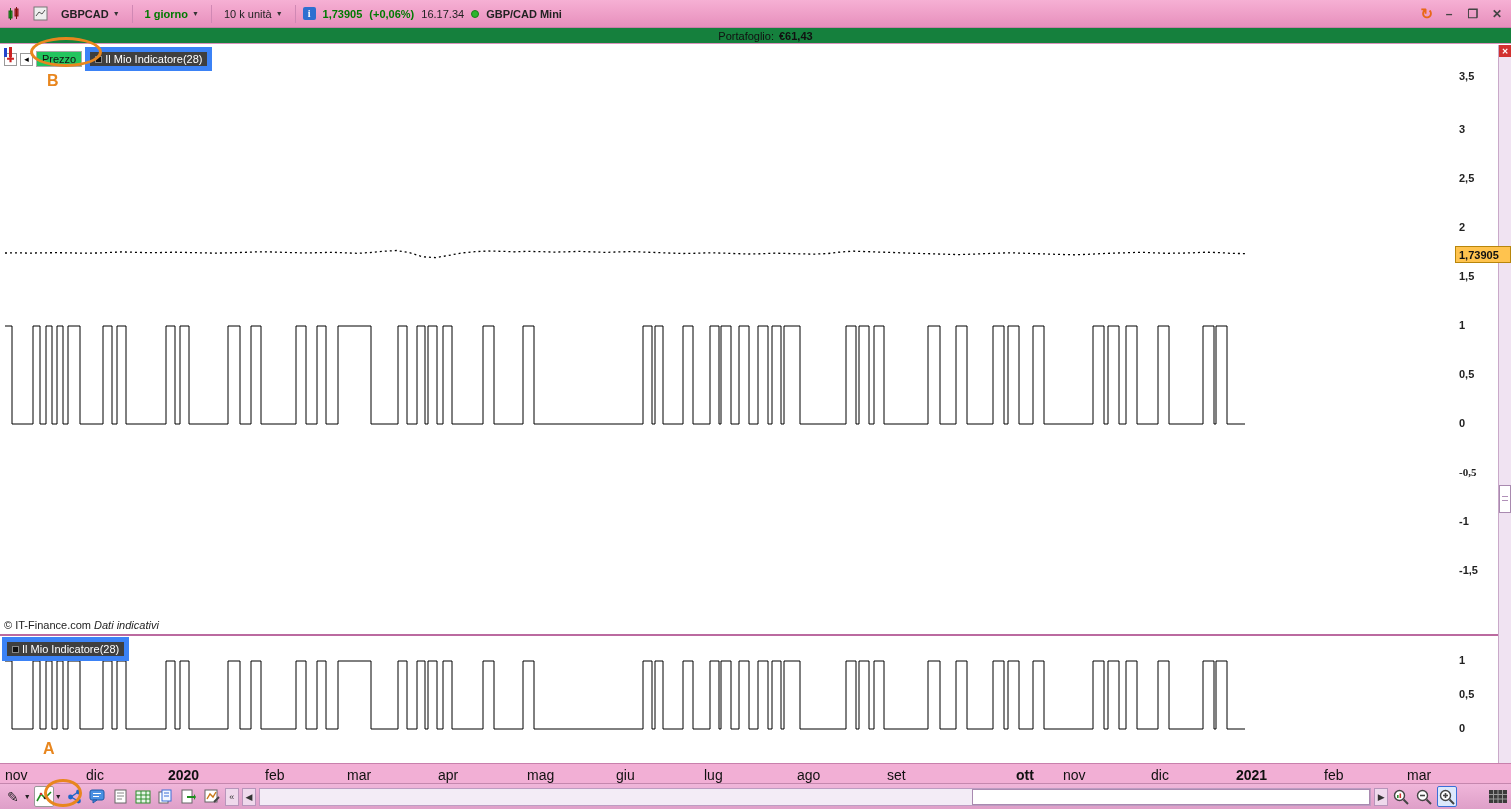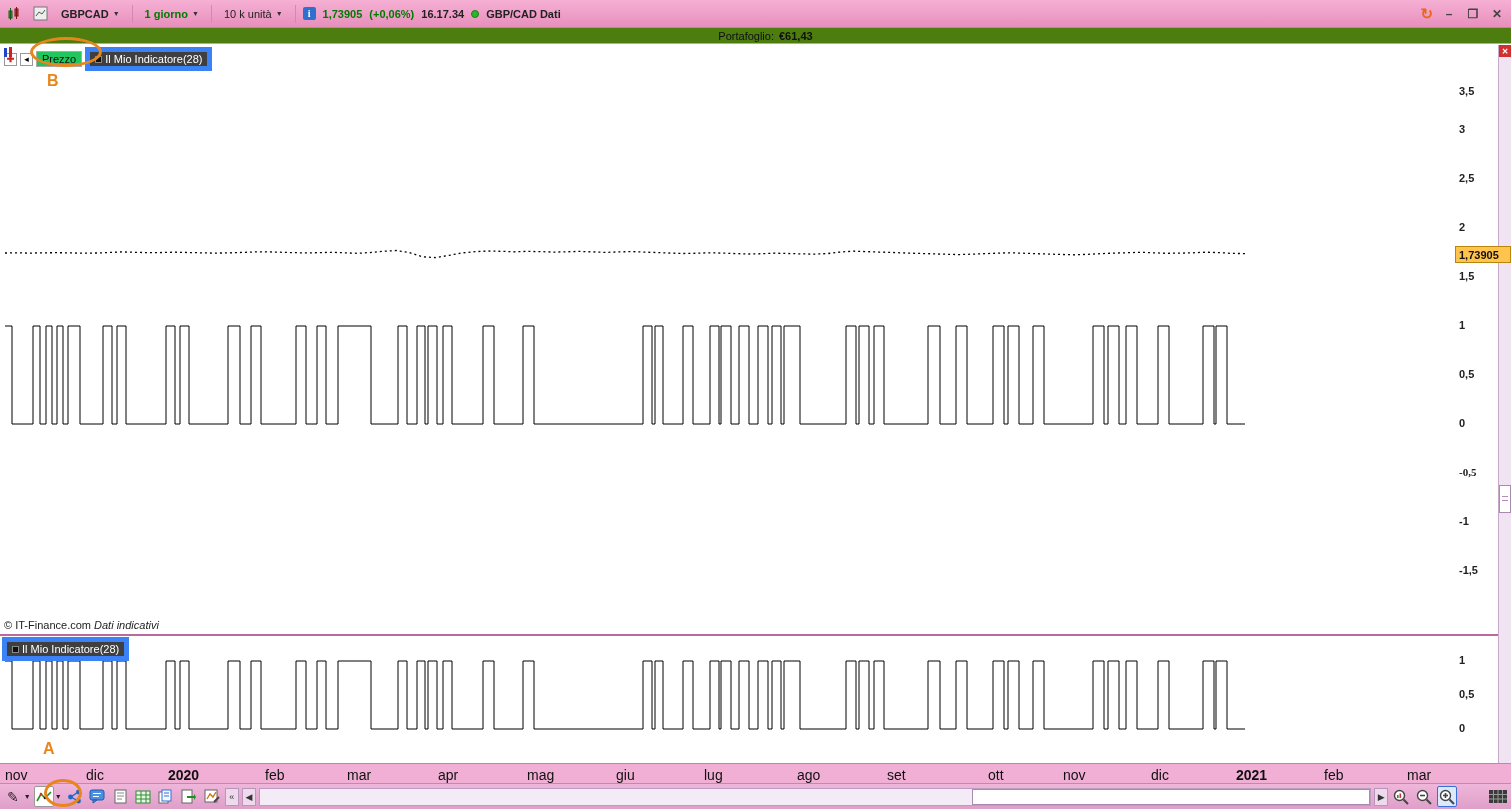--- a/index.html
+++ b/index.html
@@ -120,7 +120,7 @@
     <span class="info-badge">i</span>
     <span class="green" style="font-weight:bold;">1,73905</span>
     <span class="green" style="font-weight:bold;">(+0,06%)</span>
-    <span style="font-weight:bold;">16.17.34</span>
+    <span style="font-weight:normal;">16.17.34</span>
     <span class="feed-dot"></span>
     <span style="font-weight:bold;">GBP/CAD Dati</span>
     <div class="tb-right">

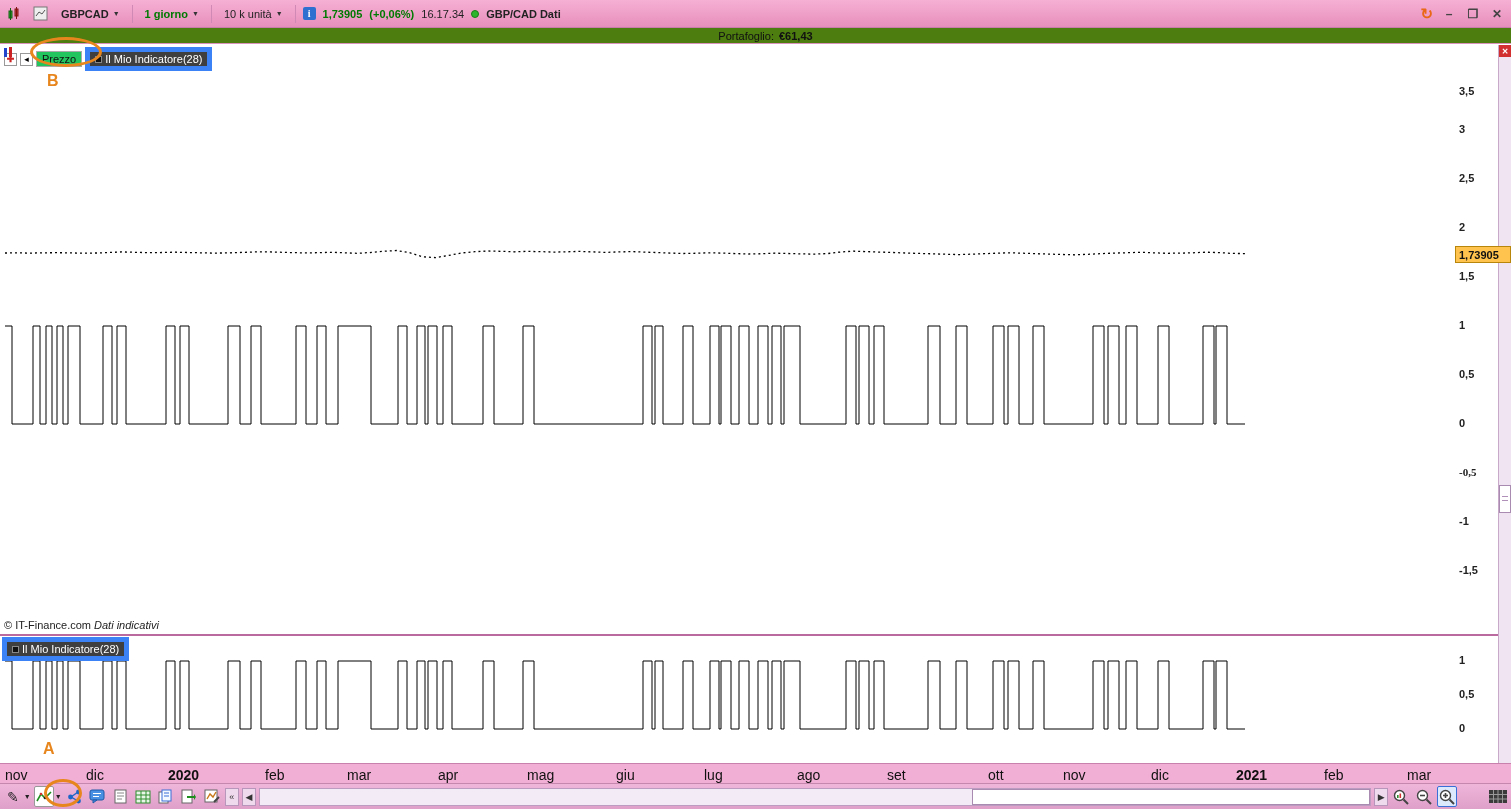--- a/index.html
+++ b/index.html
@@ -122,7 +122,7 @@
     <span class="green" style="font-weight:bold;">(+0,06%)</span>
     <span style="font-weight:normal;">16.17.34</span>
     <span class="feed-dot"></span>
-    <span style="font-weight:bold;">GBP/CAD Dati</span>
+    <span style="font-weight:bold;">GBP/CAD Mini</span>
     <div class="tb-right">
       <span class="refresh">↻</span>
       <span class="winbtn">–</span>

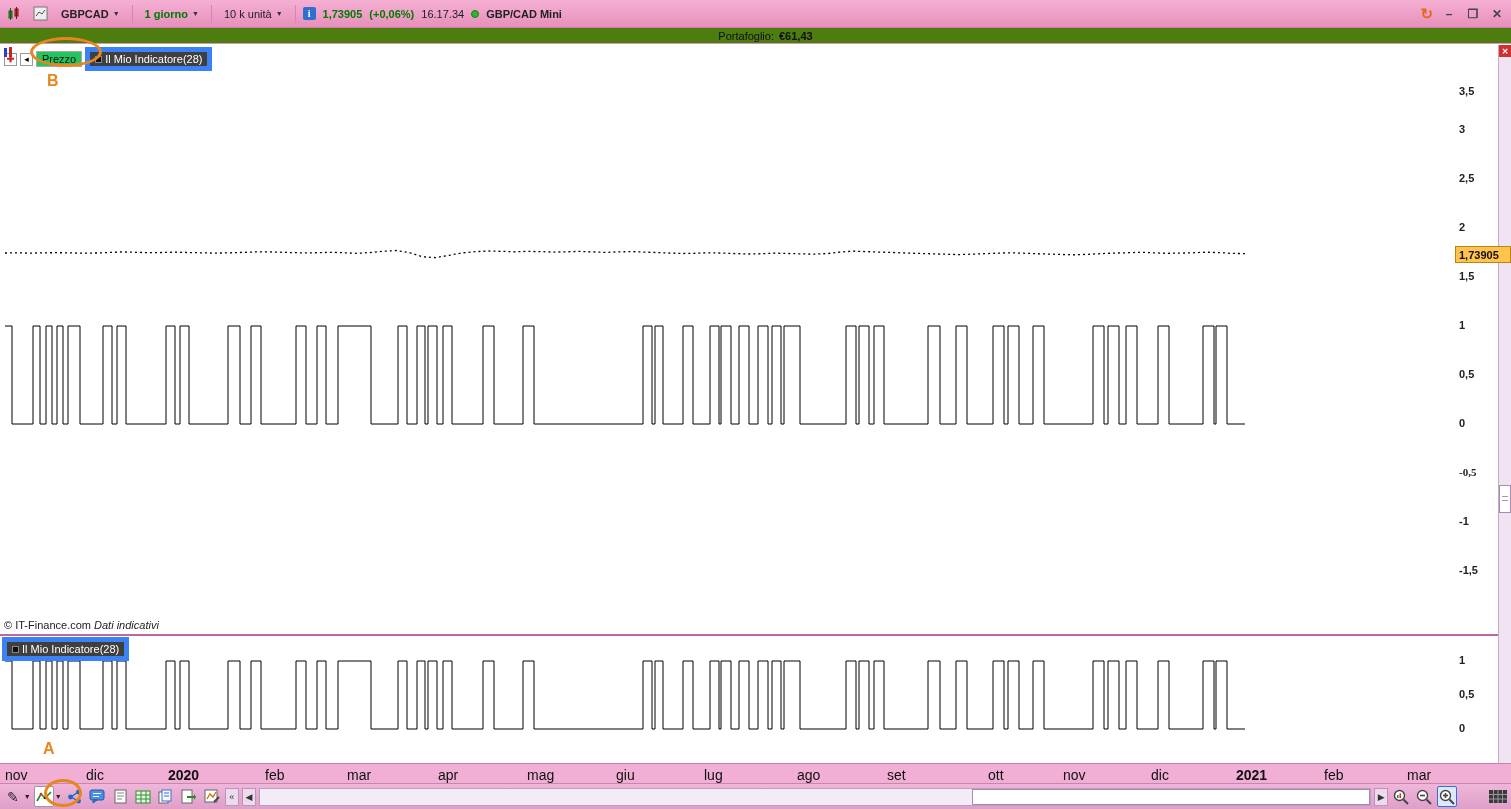--- a/index.html
+++ b/index.html
@@ -23,7 +23,7 @@
   .winbtn{font-size:12px;font-weight:bold;color:#444;width:16px;text-align:center;}
 
   
-  .portfolio{height:16px;background:#4d7c0f;border-bottom:1px solid #D892BC;display:flex;align-items:center;
+  .portfolio{height:16px;background:#15803d;border-bottom:1px solid #D892BC;display:flex;align-items:center;
     justify-content:center;font-size:11px;gap:5px;color:#111;padding-left:20px;}
   .portfolio b{font-weight:bold;}
 

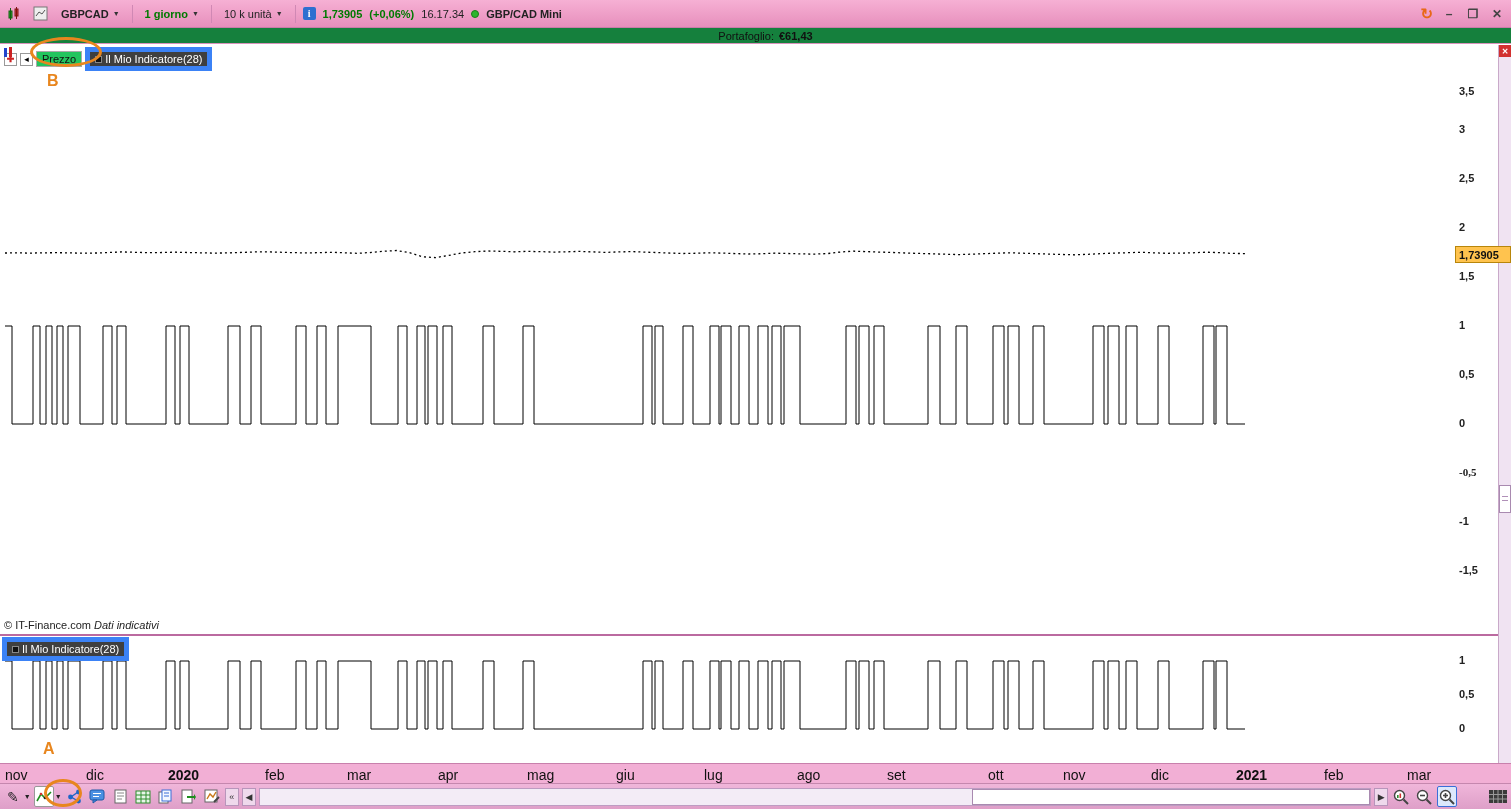--- a/index.html
+++ b/index.html
@@ -161,7 +161,7 @@
       </span>
     </div>
     <div class="yaxis" id="axis-main">
-        <div class="tick" style="top: 41px;">3,5</div>
+        <div class="tick" style="top: 26px;">3,5</div>
         <div class="tick" style="top: 79px;">3</div>
         <div class="tick" style="top: 128px;">2,5</div>
         <div class="tick" style="top: 177px;">2</div>

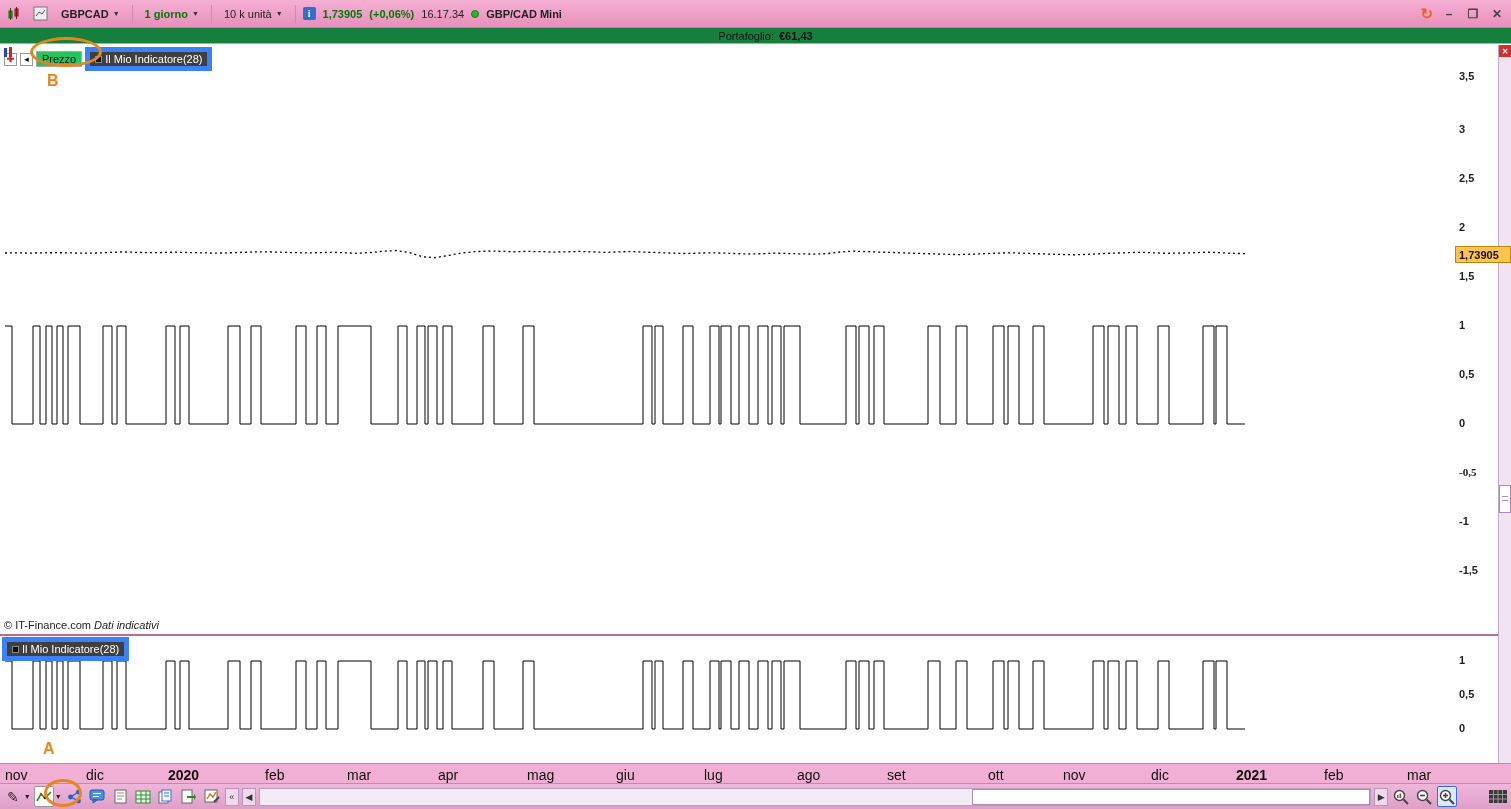--- a/index.html
+++ b/index.html
@@ -212,7 +212,7 @@
       <span class="tlabel" style="left: 704px;">lug</span>
       <span class="tlabel" style="left: 797px;">ago</span>
       <span class="tlabel" style="left: 887px;">set</span>
-      <span class="tlabel" style="left: 988px;">ott</span>
+      <span class="tlabel" style="left: 1016px; font-weight: bold;">ott</span>
       <span class="tlabel" style="left: 1063px;">nov</span>
       <span class="tlabel" style="left: 1151px;">dic</span>
       <span class="tlabel bold" style="left: 1236px;">2021</span>

